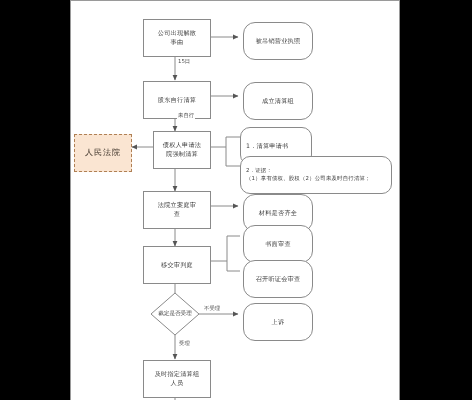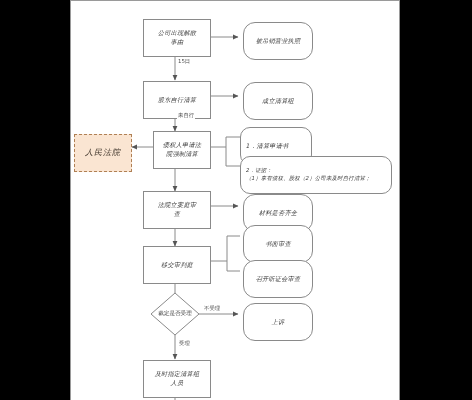--- a/index.html
+++ b/index.html
@@ -37,7 +37,6 @@
     line-height:1.45;
     letter-spacing:.2px;
     padding:18px 2px;
-    font-style:italic;
   }
   .proc{
     background:#ffffff;

